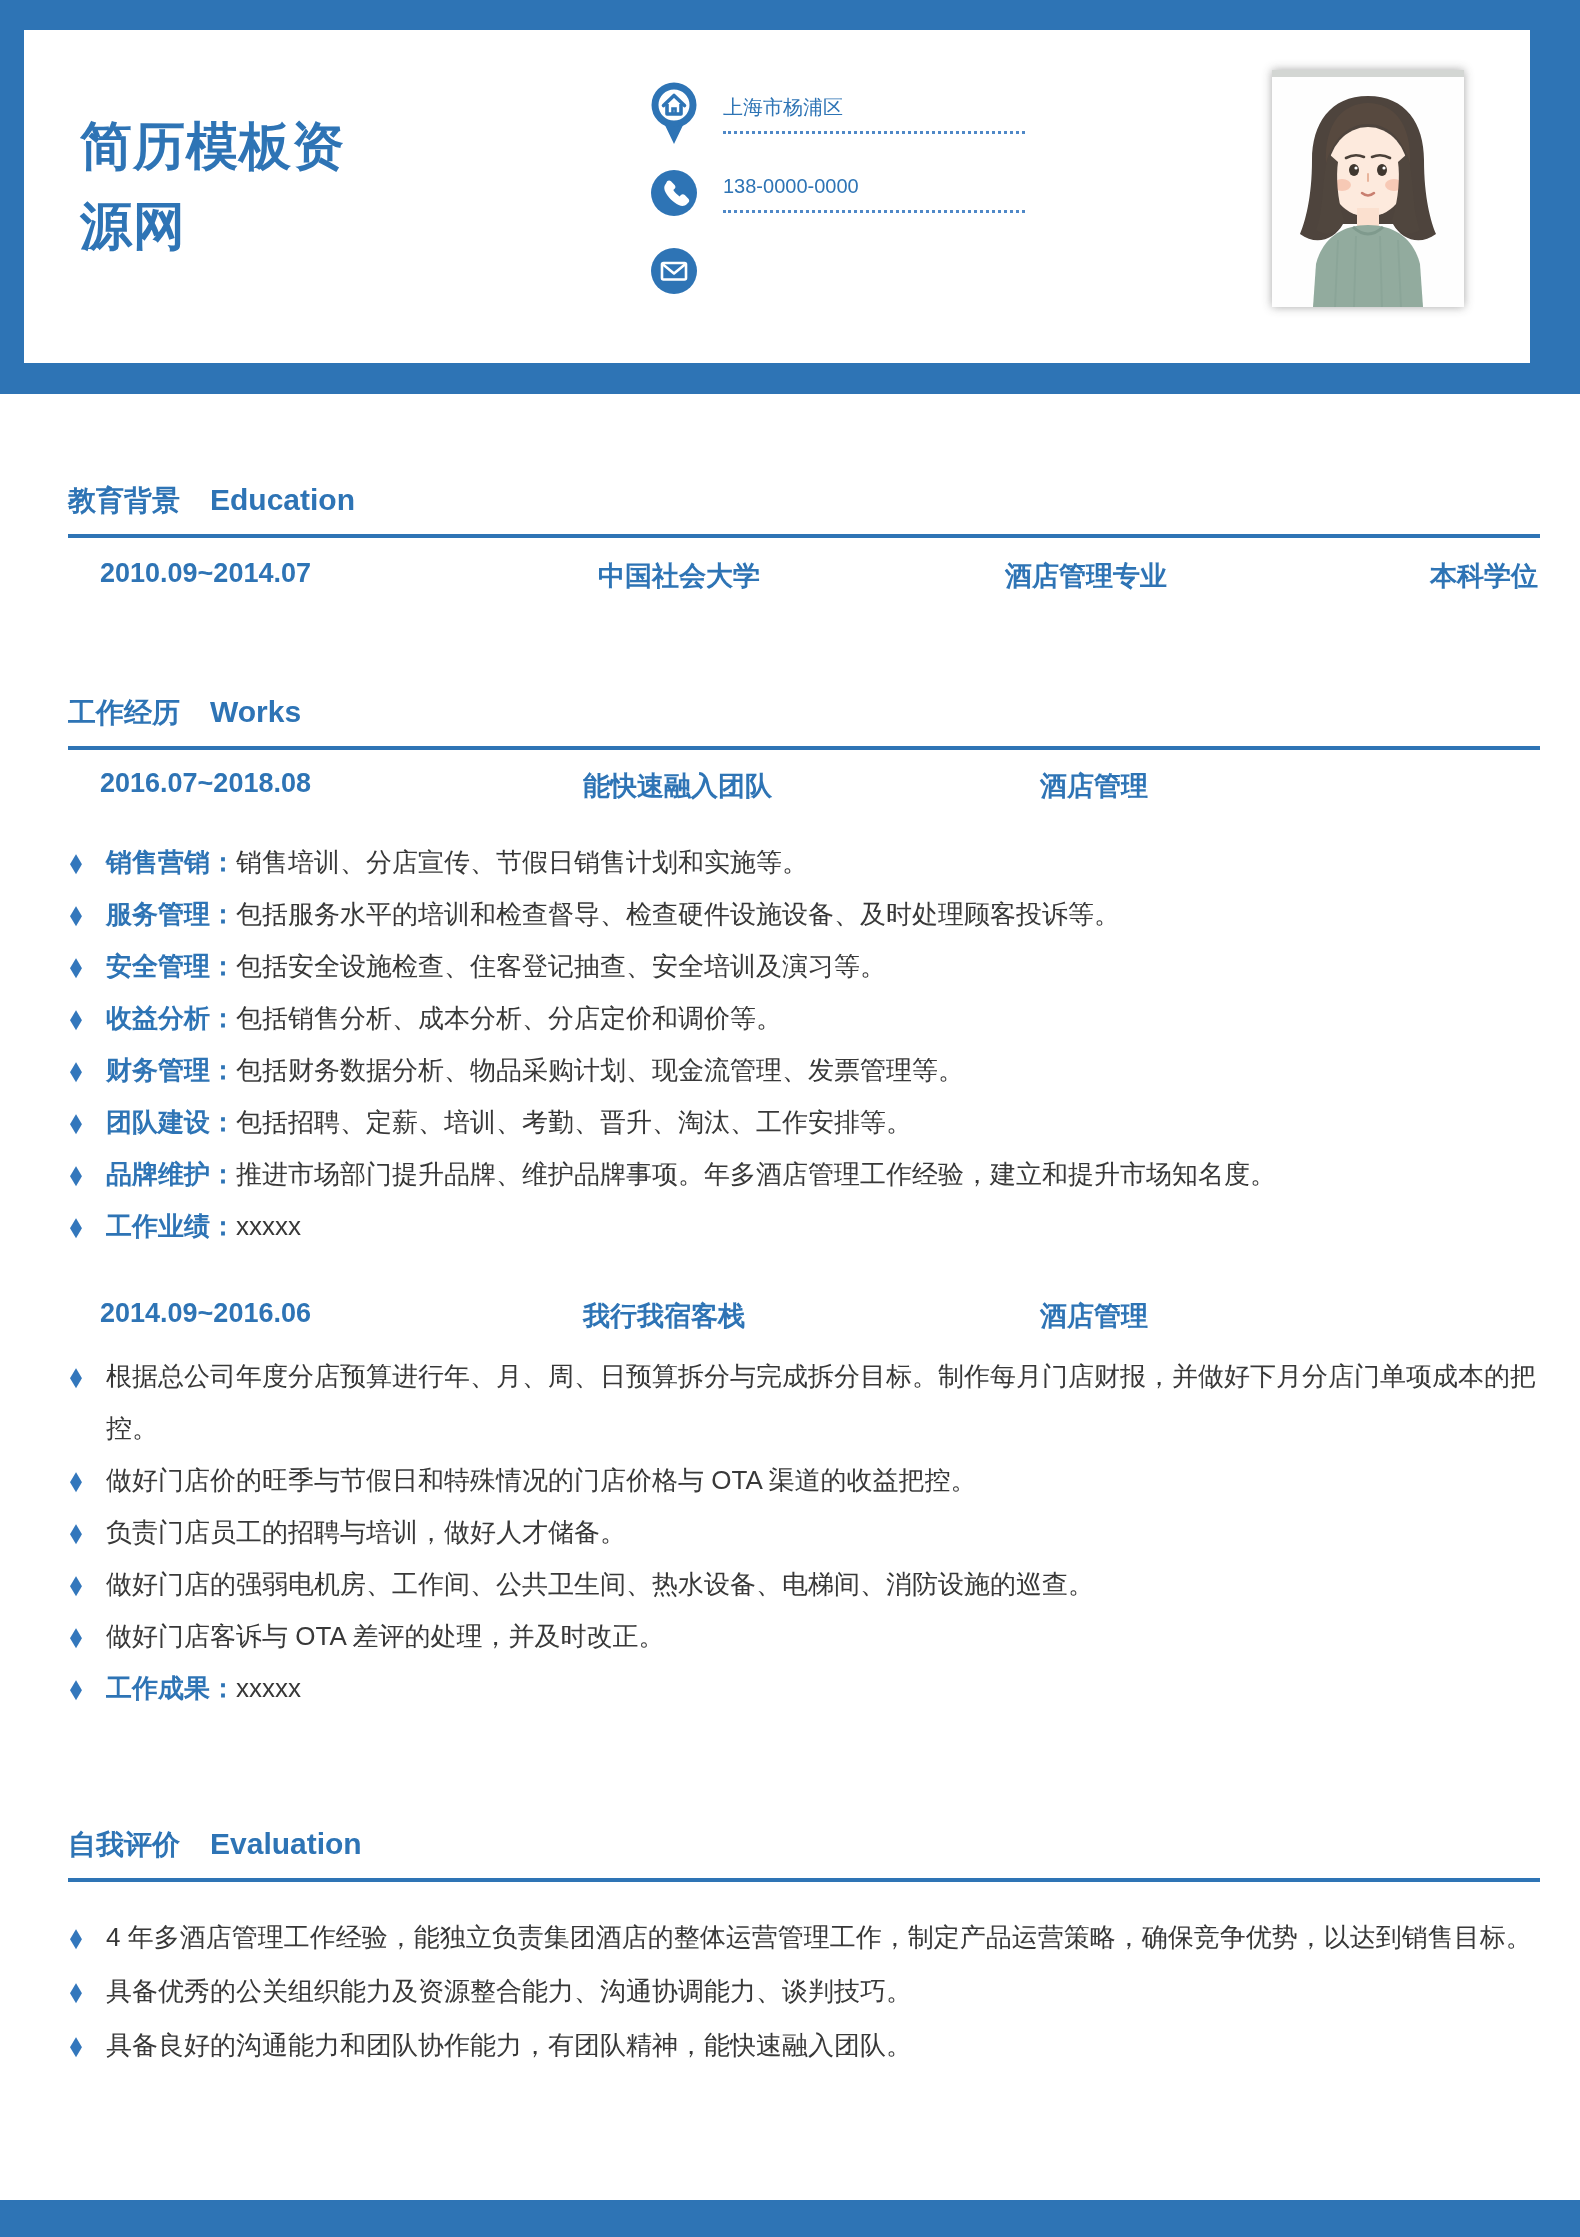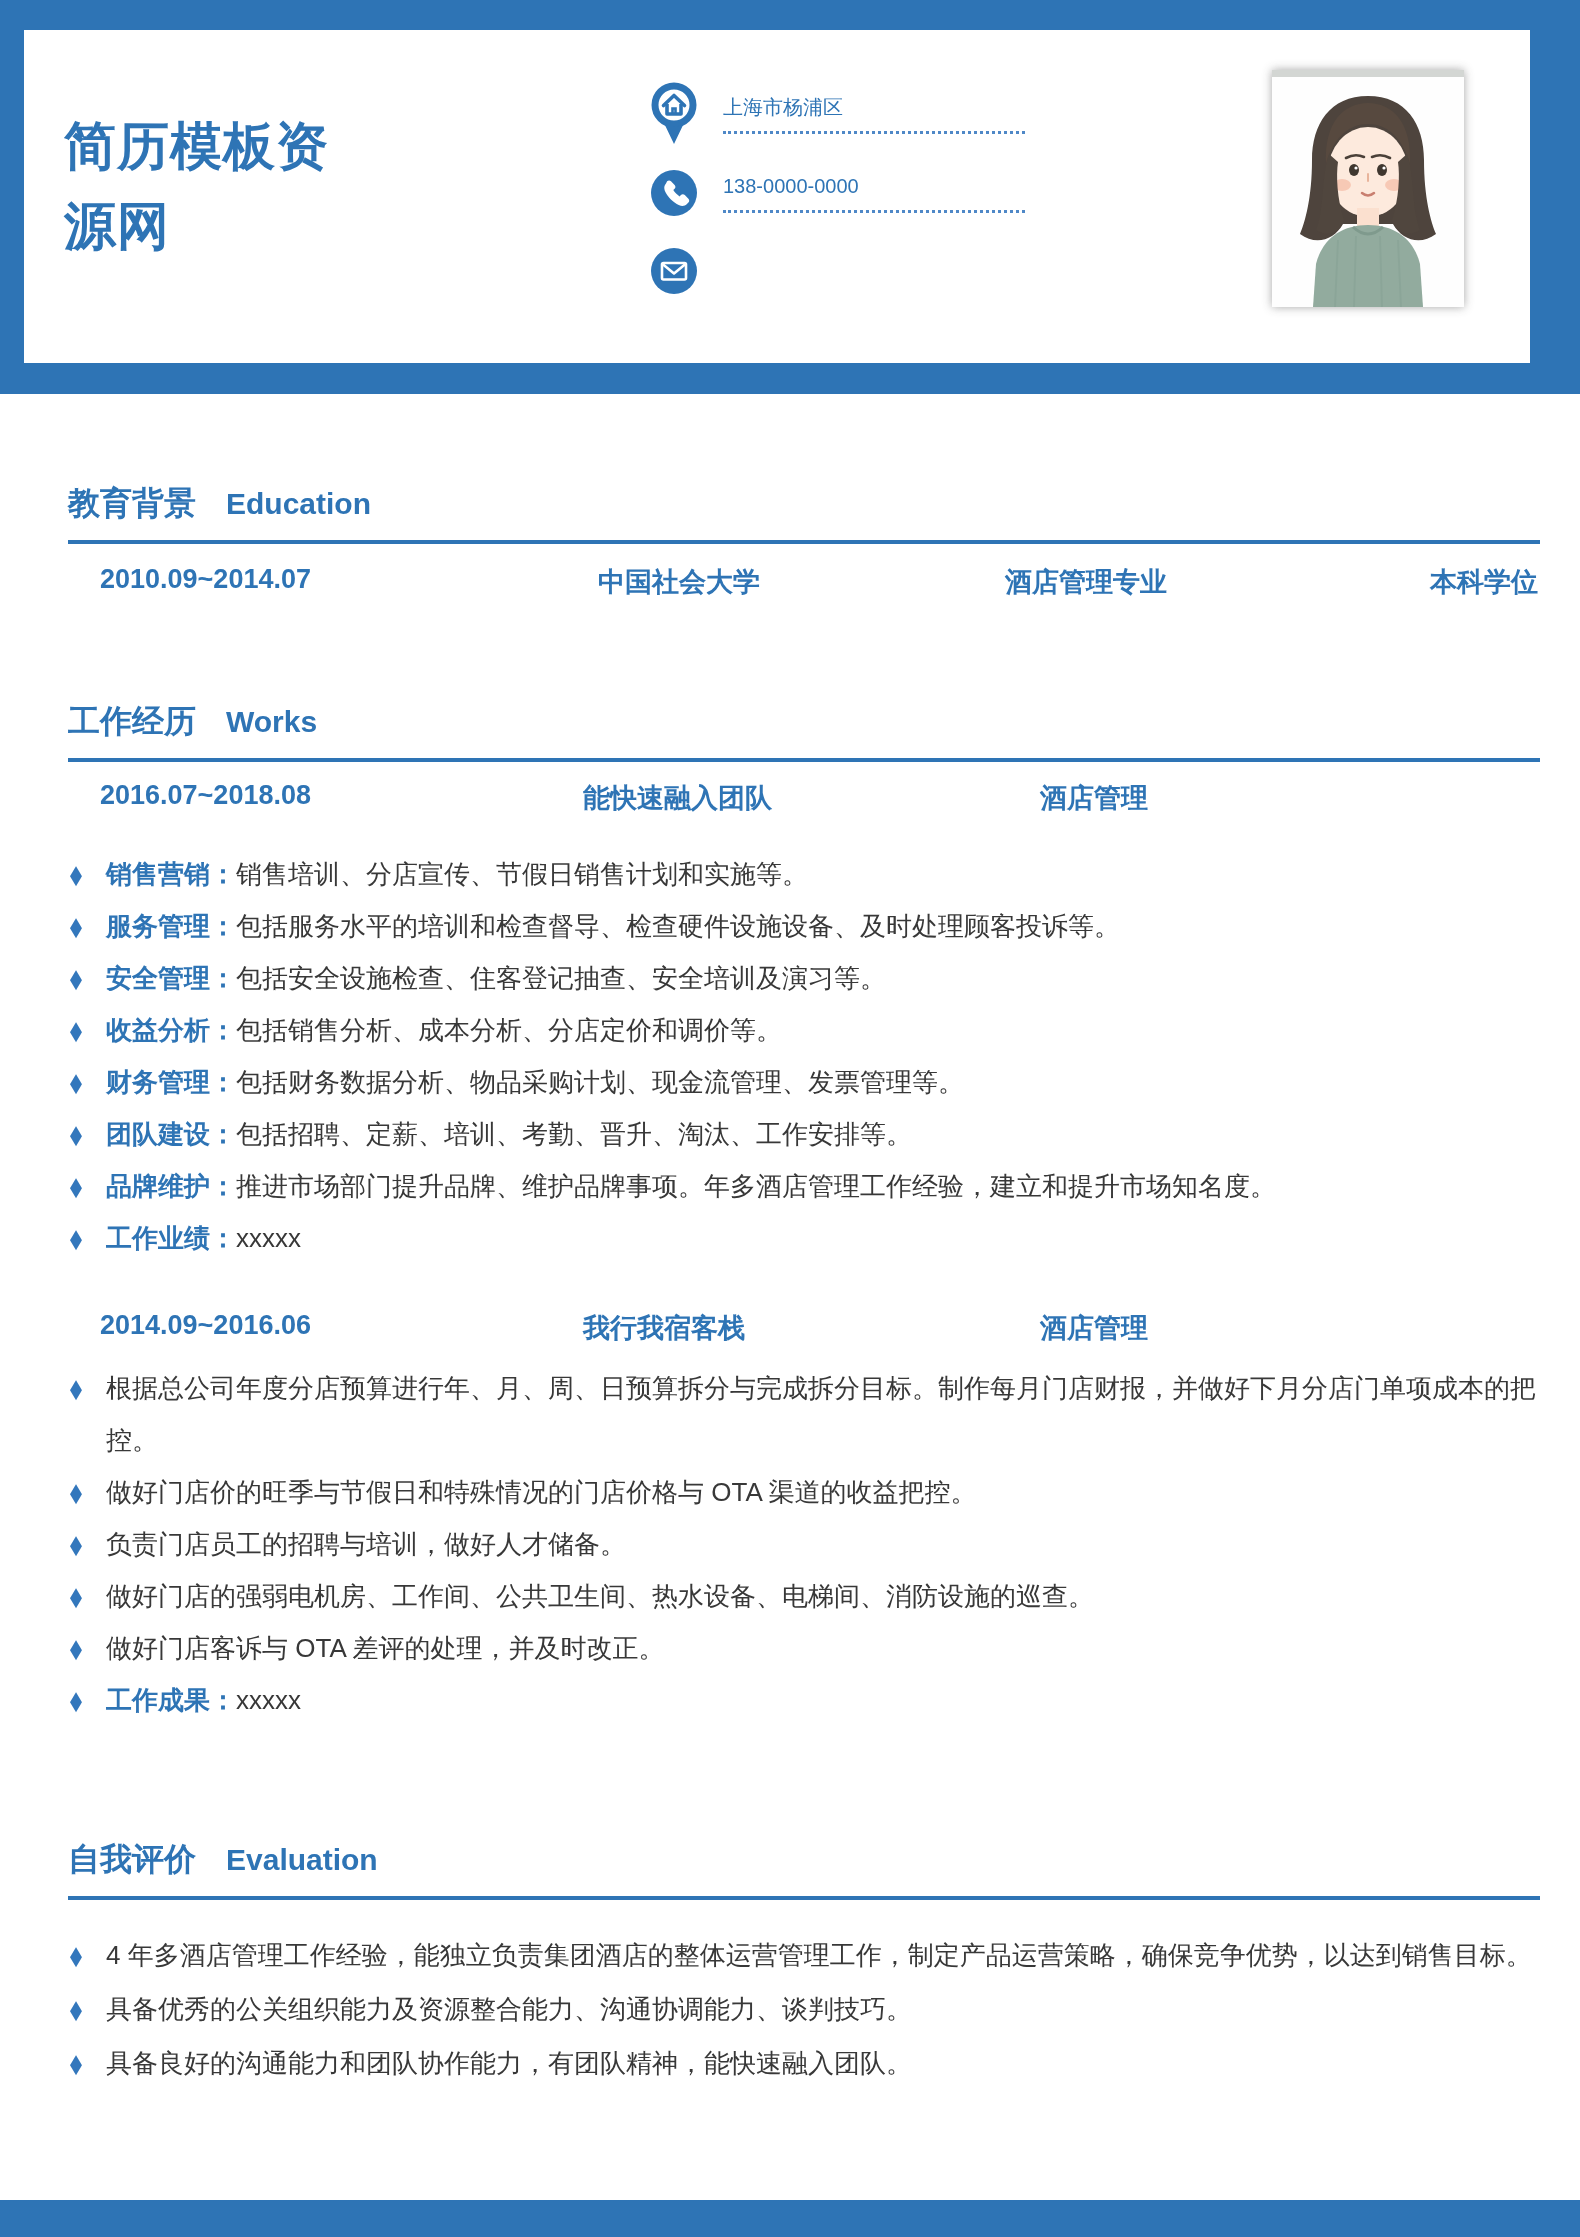--- a/index.html
+++ b/index.html
@@ -10,7 +10,7 @@
   .header { position:absolute; top:0; left:0; width:1580px; height:394px; background:#2e74b5; }
   .header-inner { position:absolute; left:24px; top:30px; right:50px; bottom:31px; background:#ffffff; }
 
-  .title { position:absolute; left:40px; top:76px; width:276px;
+  .title { position:absolute; left:56px; top:76px; width:276px;
            font-size:52px; line-height:80px; font-weight:bold; color:#2e74b5; letter-spacing:1px; }
 
   .contacts { position:absolute; left:627px; top:52px; }

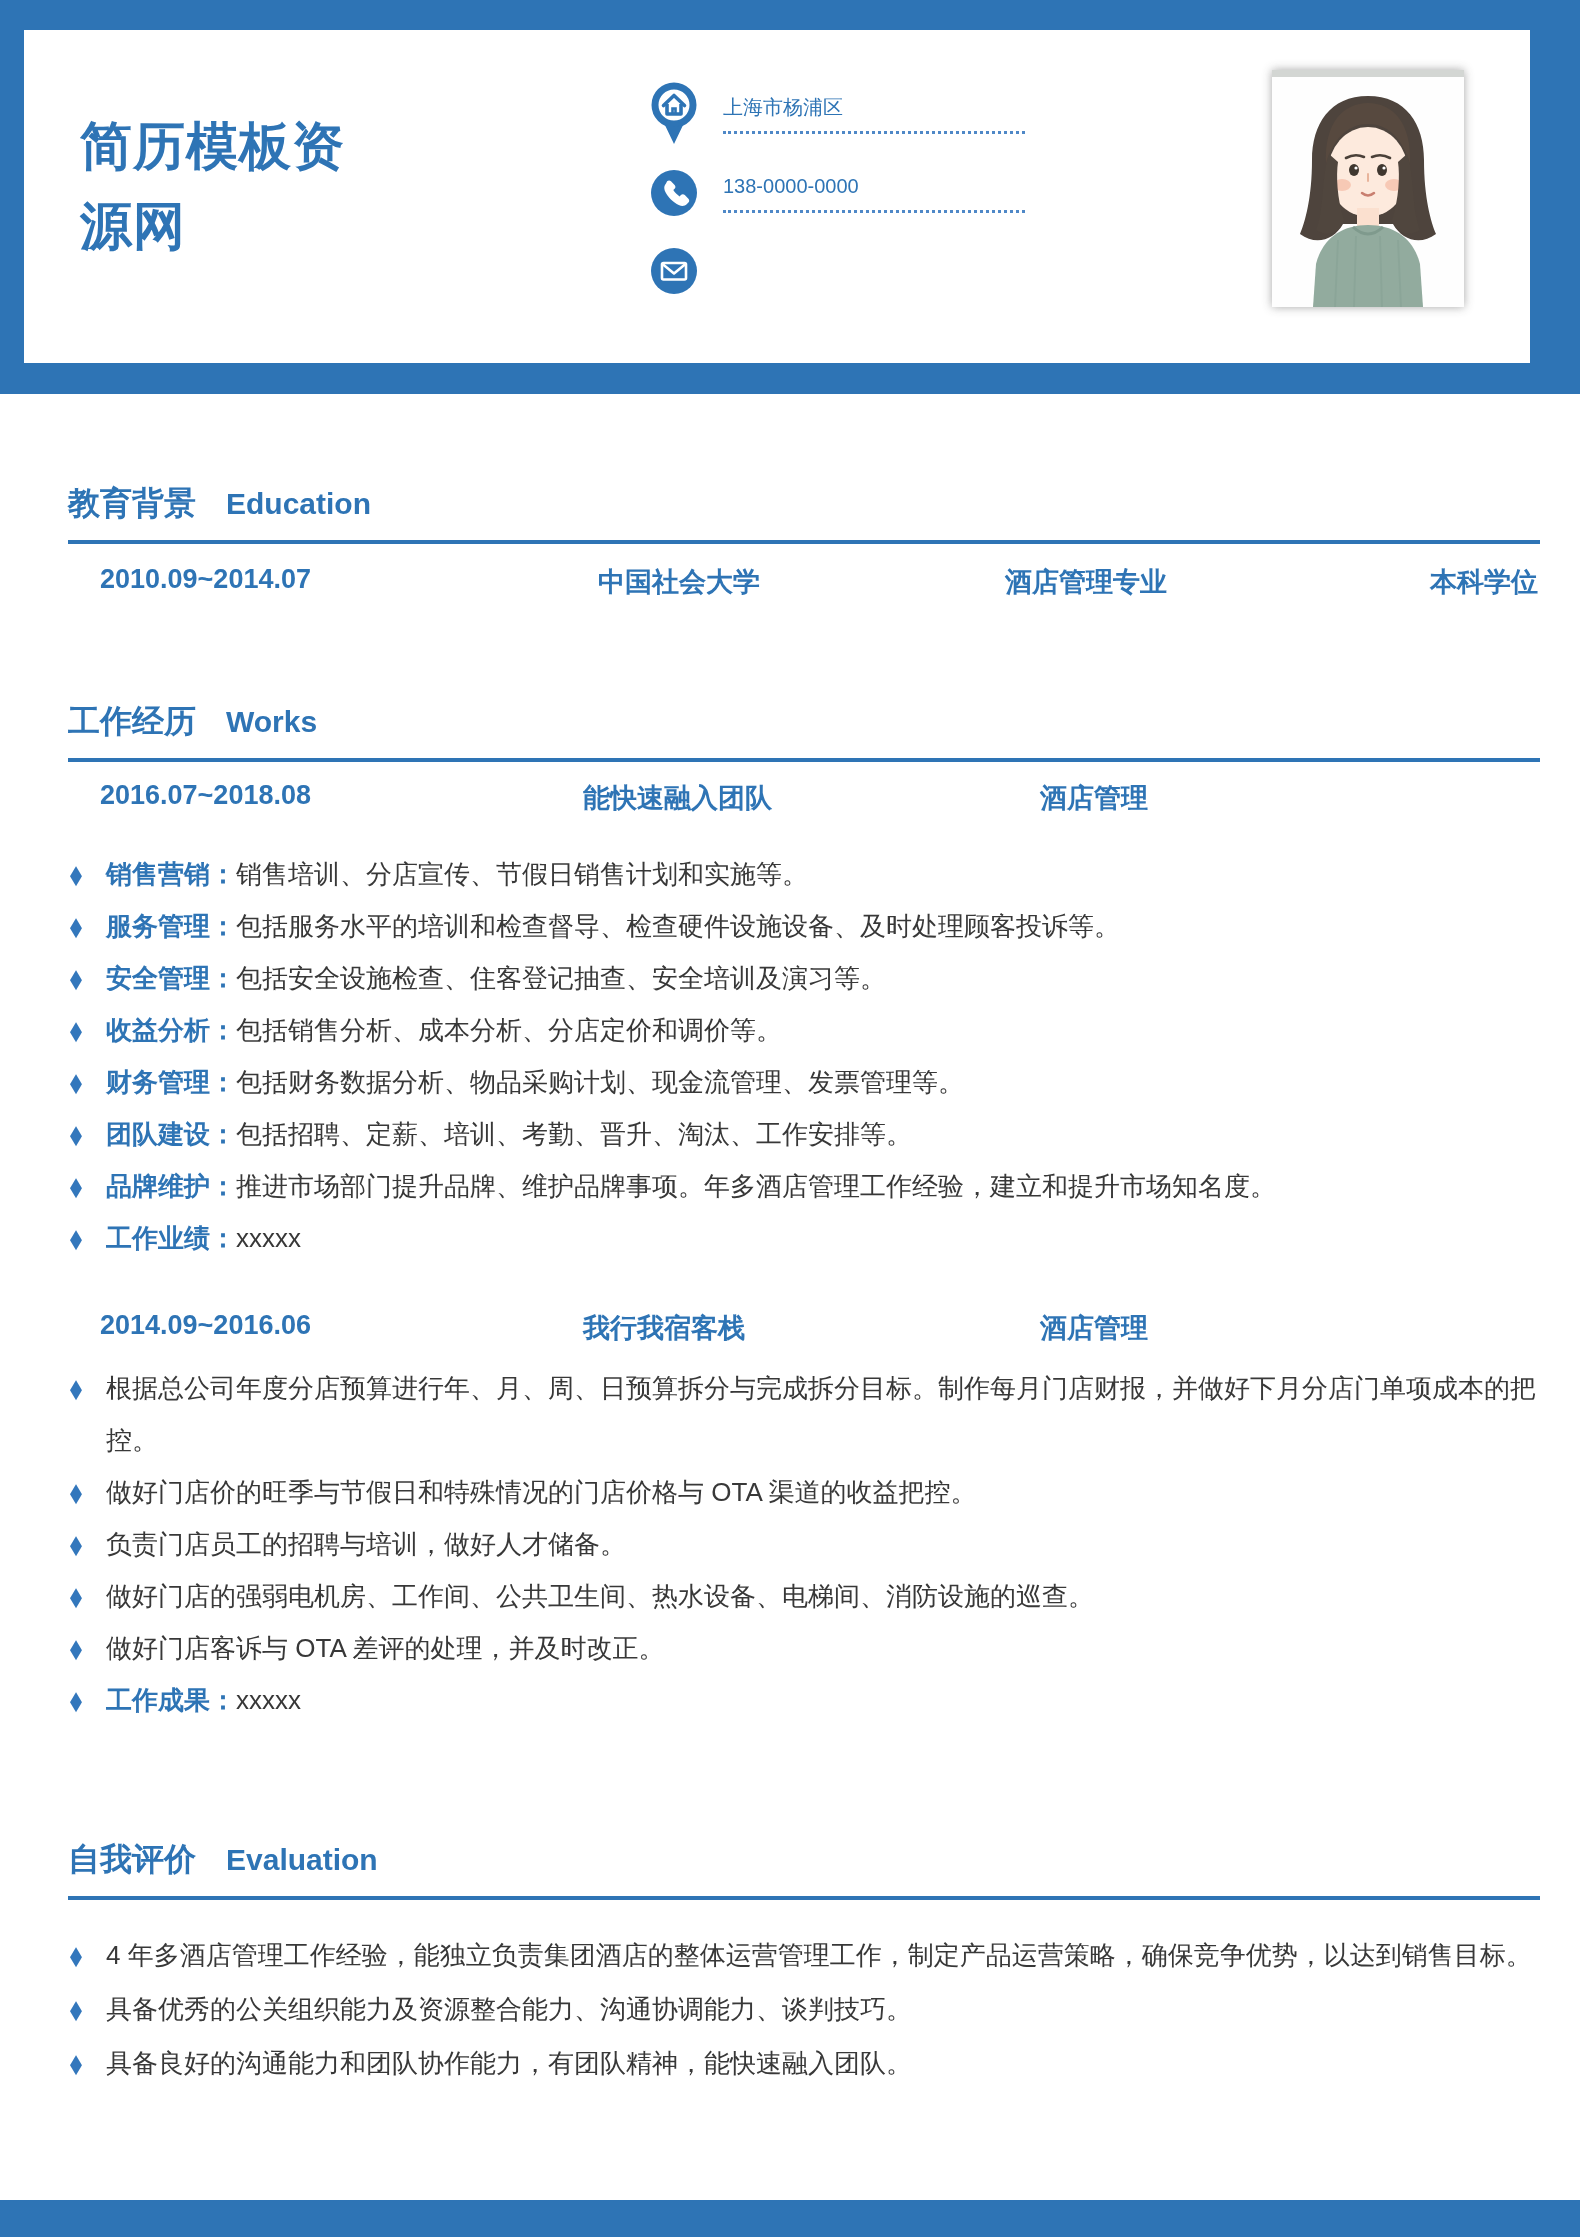--- a/index.html
+++ b/index.html
@@ -25,7 +25,7 @@
   
   .content { position:absolute; left:68px; top:394px; width:1472px; color:#383838; }
   .sec-head { font-weight:bold; color:#2e74b5; }
-  .sec-head .zh { font-size:32px; }
+  .sec-head .zh { font-size:28px; }
   .sec-head .en { font-size:30px; margin-left:30px; }
   .sec-rule { height:4px; background:#2e74b5; margin-top:14px; }
 

